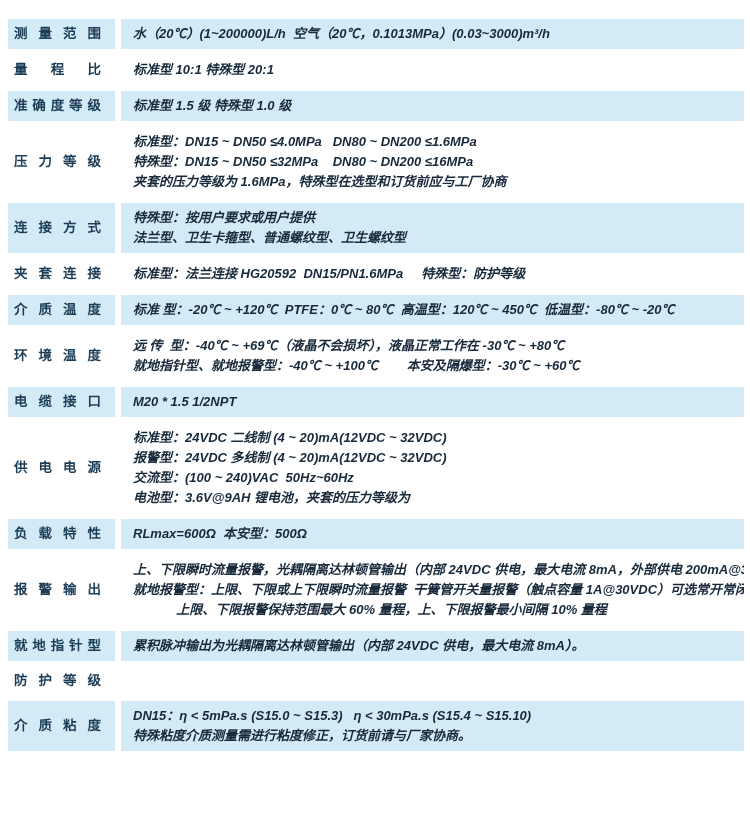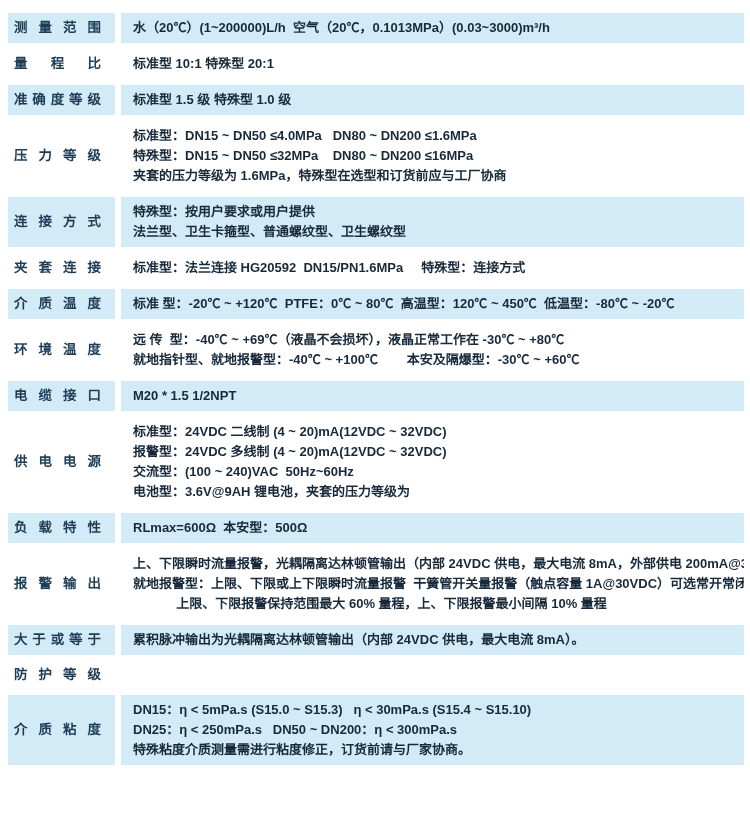--- a/index.html
+++ b/index.html
@@ -12,7 +12,7 @@
     font-family: "Liberation Sans", sans-serif;
   }
   .spec-table {
-    padding: 13px 6px 0 8px;
+    padding: 19px 6px 0 8px;
   }
   .row {
     display: flex;

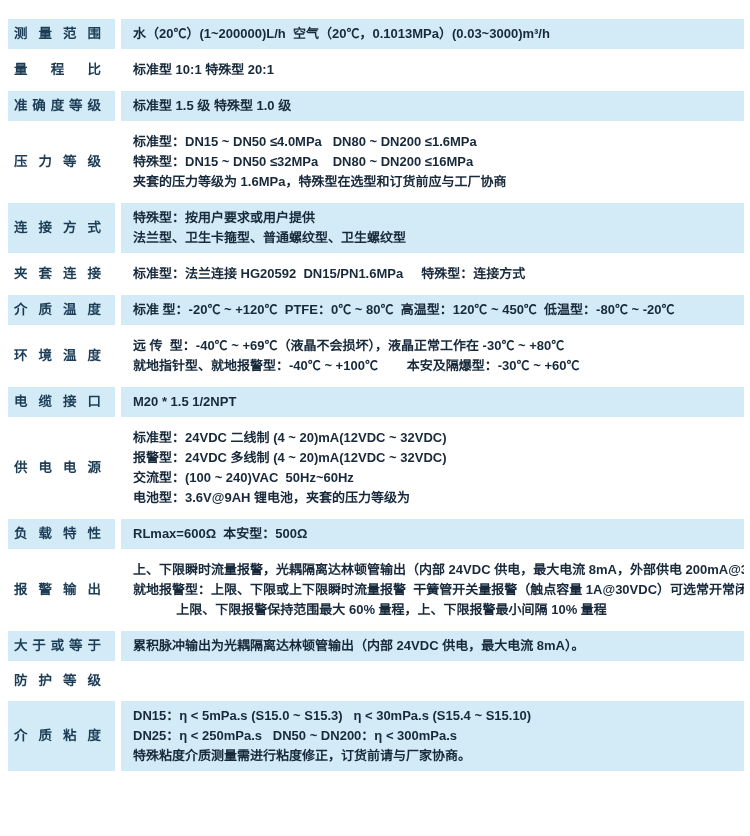--- a/index.html
+++ b/index.html
@@ -52,6 +52,7 @@
     flex-direction: column;
     justify-content: flex-end;
     overflow: hidden;
+    font-style: italic;
   }
   .line {
     font-size: 13px;

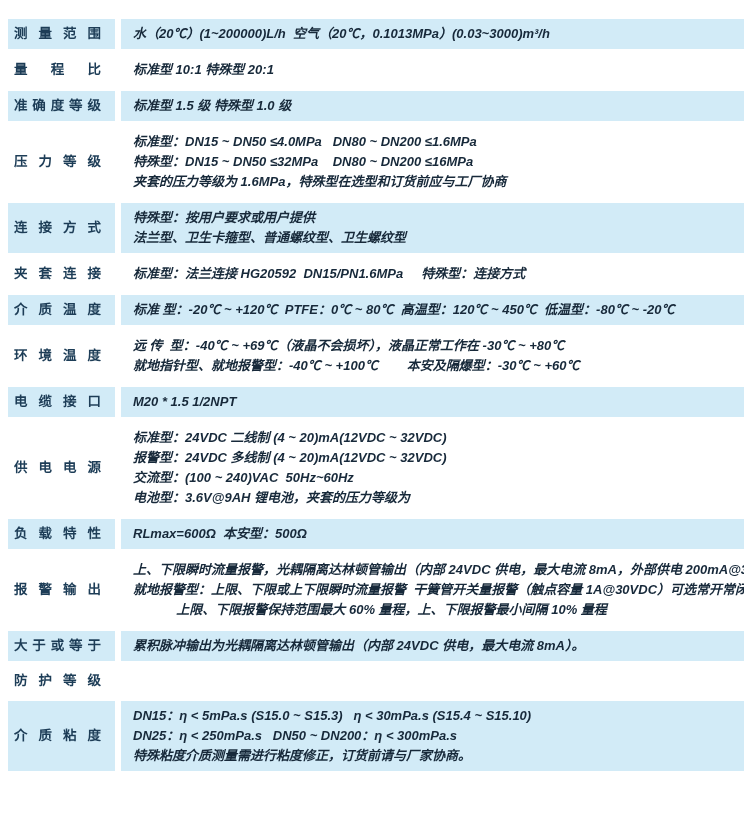--- a/index.html
+++ b/index.html
@@ -120,7 +120,7 @@
       <span class="label">夹套连接</span>
     </div>
     <div class="cell value-cell">
-      <div class="line">标准型：法兰连接 HG20592  DN15/PN1.6MPa     特殊型：连接方式</div>
+      <div class="line">标准型：法兰连接 HG20592  DN15/PN1.6MPa     特殊型：防护等级</div>
     </div>
   </div>
 

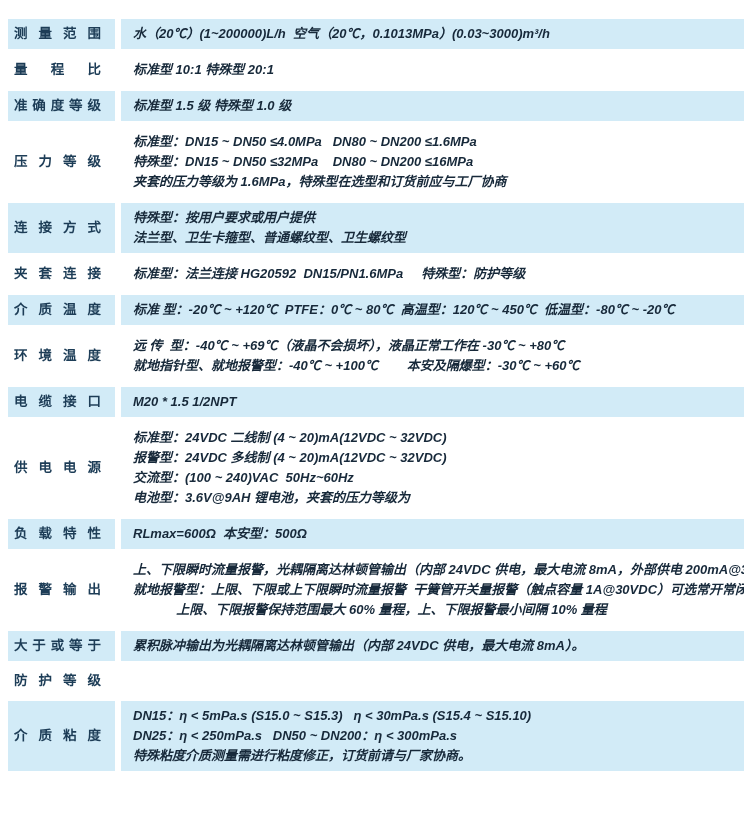--- a/index.html
+++ b/index.html
@@ -186,7 +186,7 @@
 
   <div class="row">
     <div class="cell label-cell">
-      <span class="label">大于或等于</span>
+      <span class="label">就地指针型</span>
     </div>
     <div class="cell value-cell">
       <div class="line">累积脉冲输出为光耦隔离达林顿管输出（内部 24VDC 供电，最大电流 8mA）。</div>

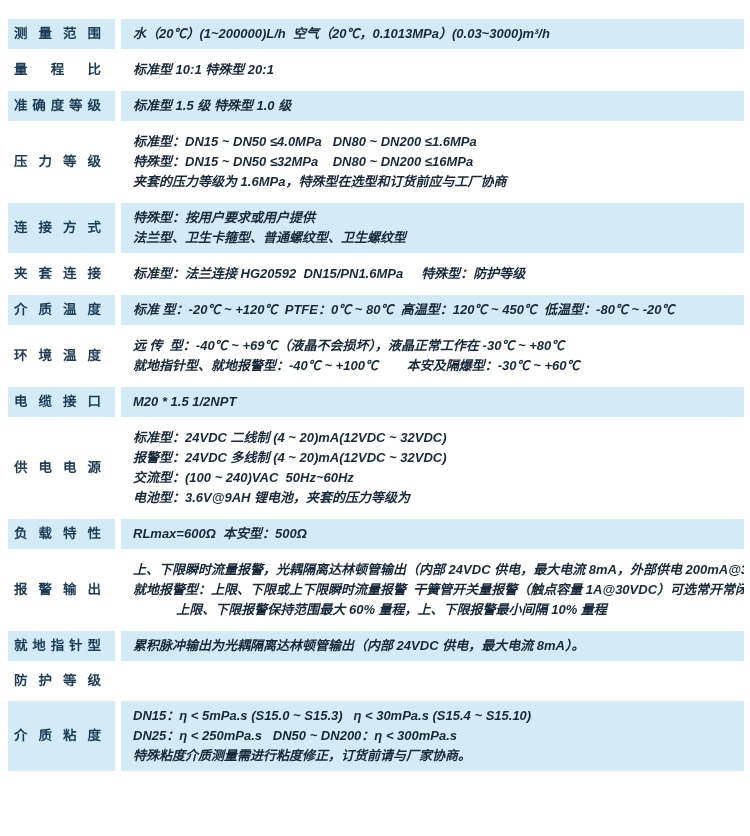--- a/index.html
+++ b/index.html
@@ -207,7 +207,6 @@
     </div>
     <div class="cell value-cell">
       <div class="line">DN15：η &lt; 5mPa.s (S15.0 ~ S15.3)   η &lt; 30mPa.s (S15.4 ~ S15.10)</div>
-      <div class="line">DN25：η &lt; 250mPa.s   DN50 ~ DN200：η &lt; 300mPa.s</div>
       <div class="line">特殊粘度介质测量需进行粘度修正，订货前请与厂家协商。</div>
     </div>
   </div>

